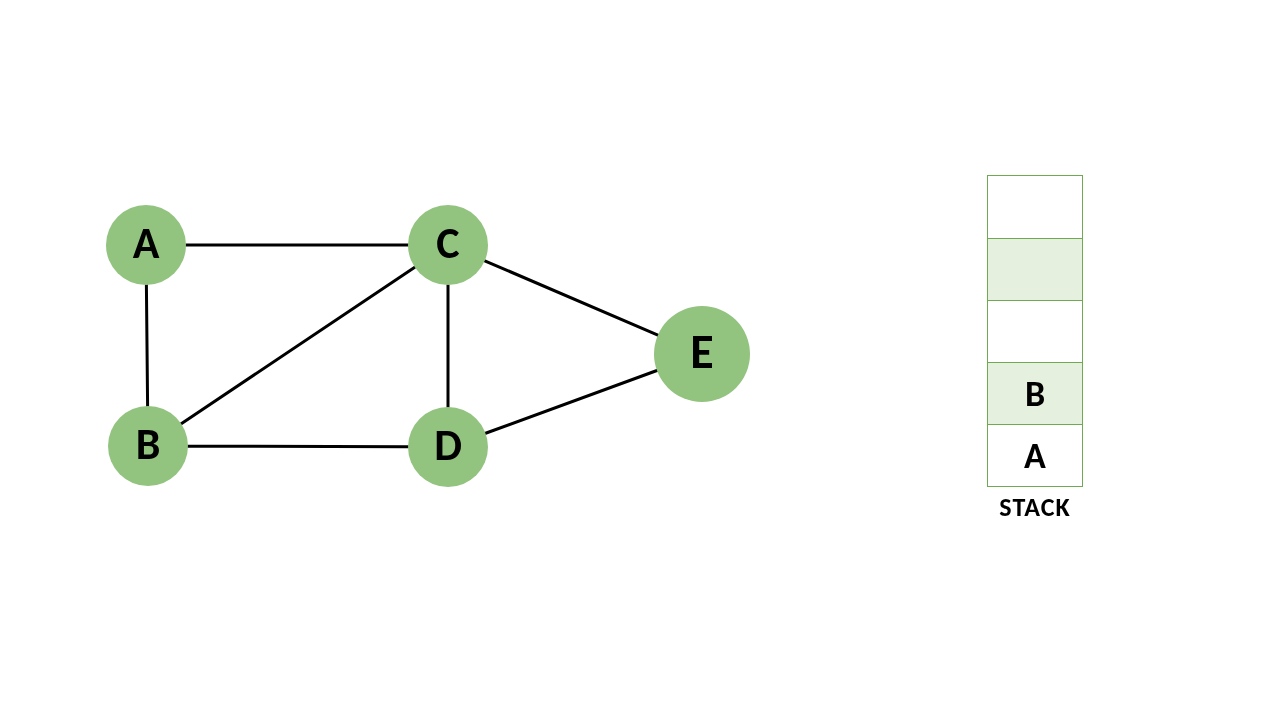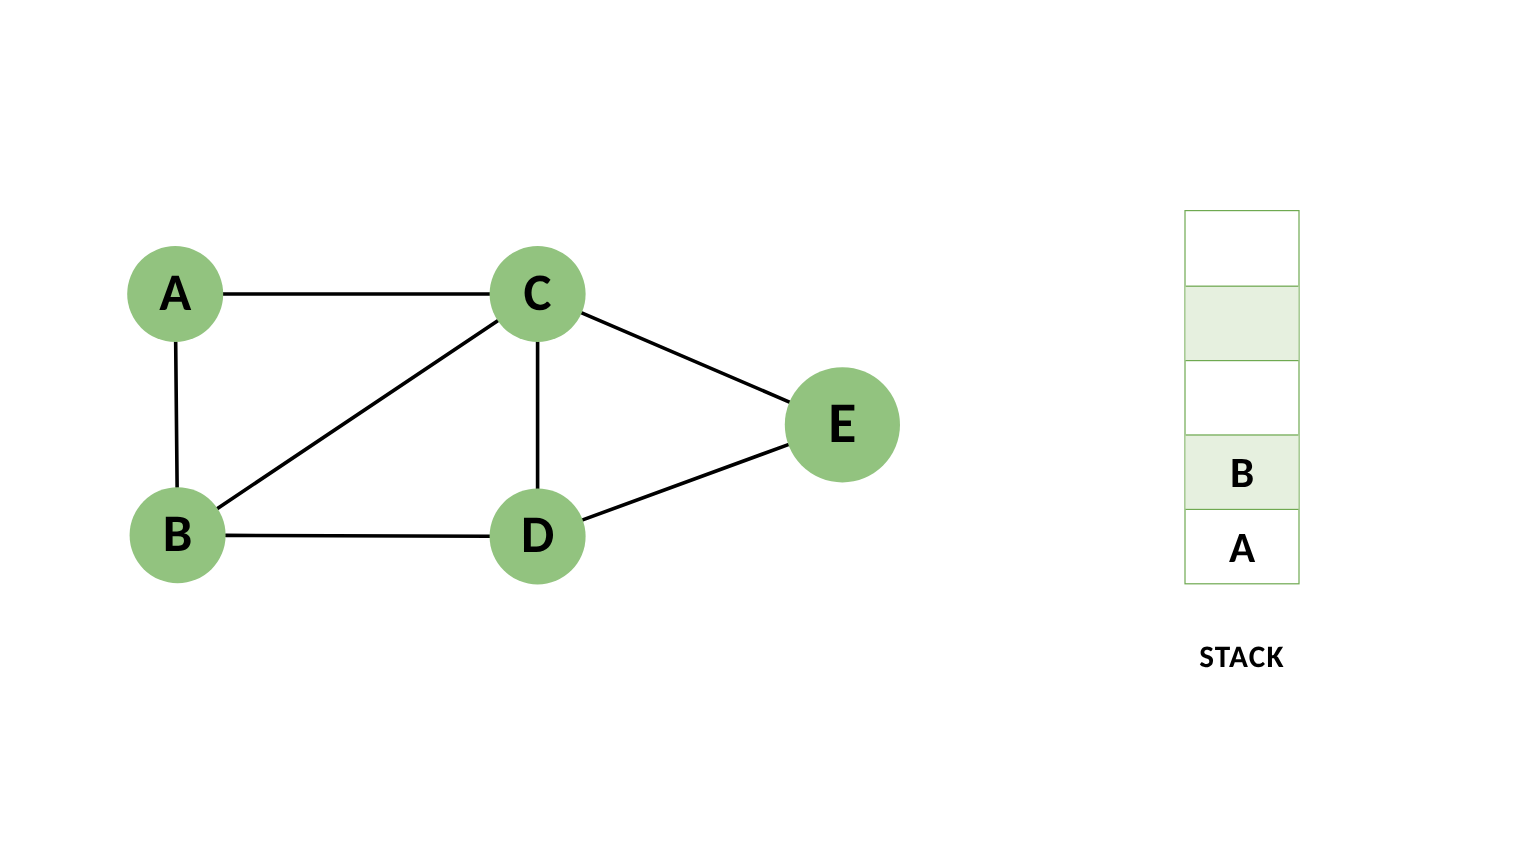--- a/index.html
+++ b/index.html
@@ -62,7 +62,6 @@
     color: #000;
     text-align: center;
     letter-spacing: 1px;
-    margin-top: 40px;
   }
 </style>
 </head>

